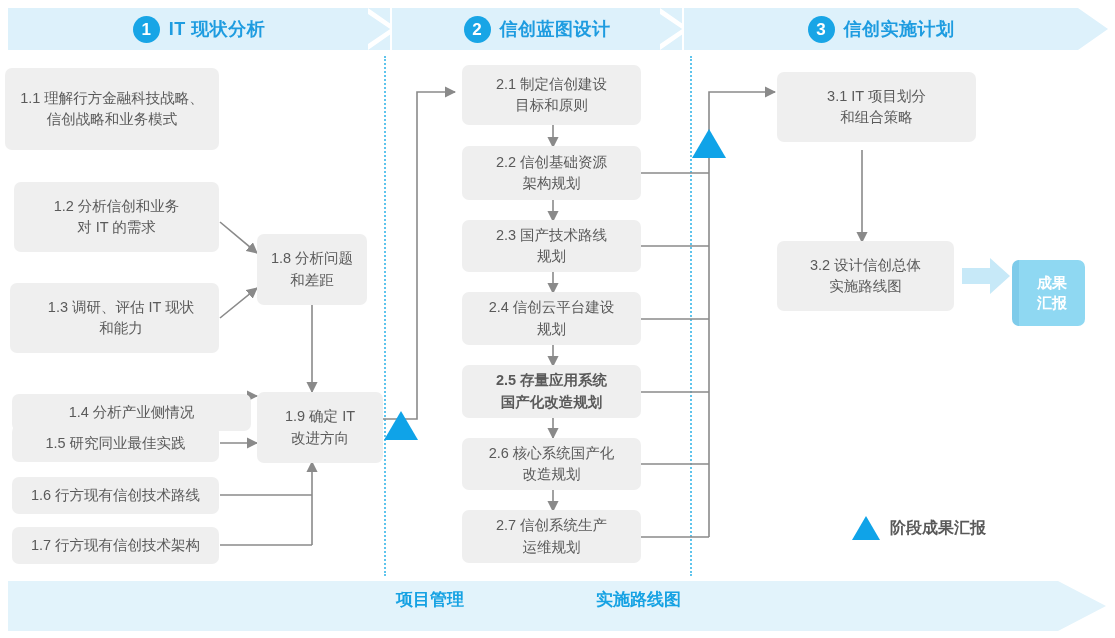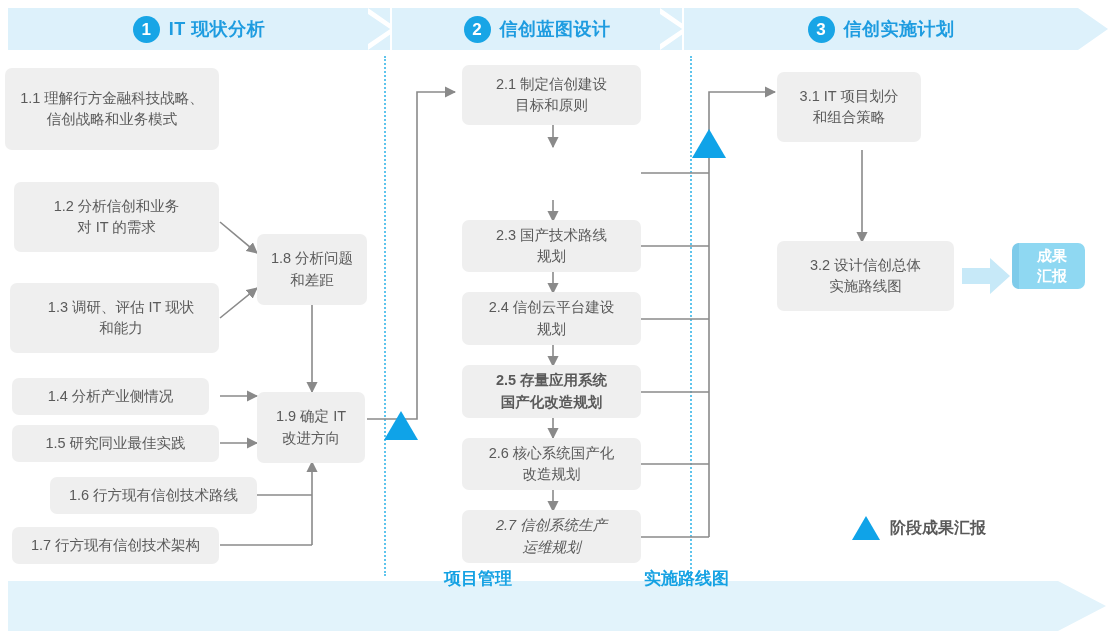--- a/index.html
+++ b/index.html
@@ -282,7 +282,7 @@
   <div class="box" style="left:462px; top:510px; width:179px; height:53px;font-style:italic;">2.7 信创系统生产
 运维规划</div>
 
-  <div class="box" style="left:777px; top:72px; width:144px; height:70px;">3.1 IT 项目划分
+  <div class="box" style="left:777px; top:72px; width:199px; height:70px;">3.1 IT 项目划分
 和组合策略</div>
   <div class="box" style="left:777px; top:241px; width:177px; height:70px;">3.2 设计信创总体
 实施路线图</div>

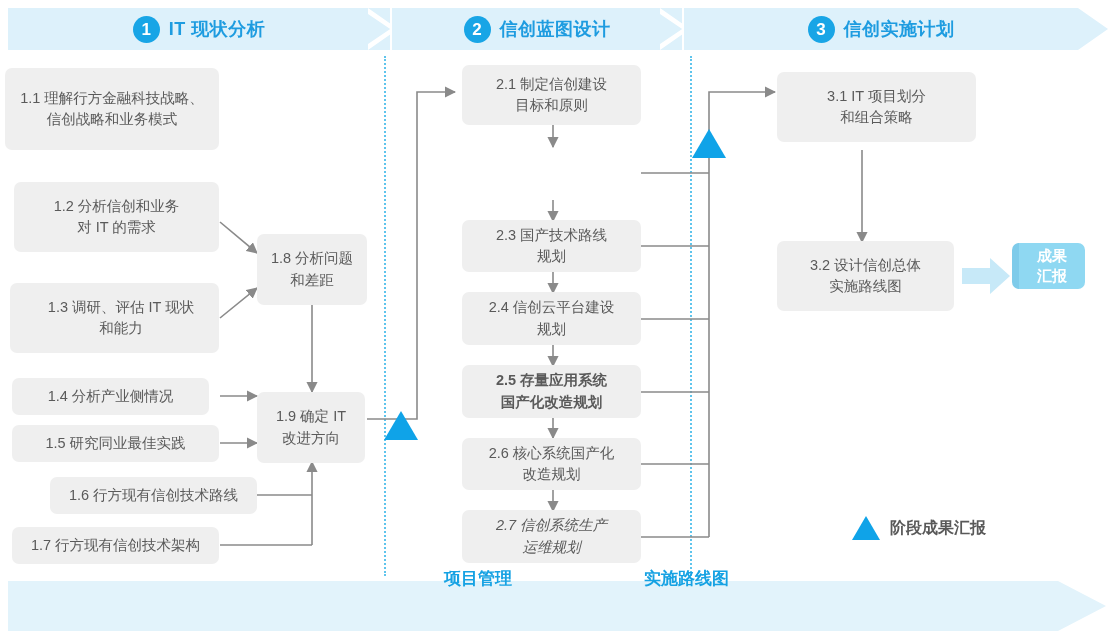--- a/index.html
+++ b/index.html
@@ -271,6 +271,8 @@
 
   <div class="box" style="left:462px; top:65px; width:179px; height:60px;">2.1 制定信创建设
 目标和原则</div>
+  <div class="box" style="left:462px; top:146px; width:179px; height:54px;">2.2 信创基础资源
+架构规划</div>
   <div class="box" style="left:462px; top:220px; width:179px; height:52px;">2.3 国产技术路线
 规划</div>
   <div class="box" style="left:462px; top:292px; width:179px; height:53px;">2.4 信创云平台建设

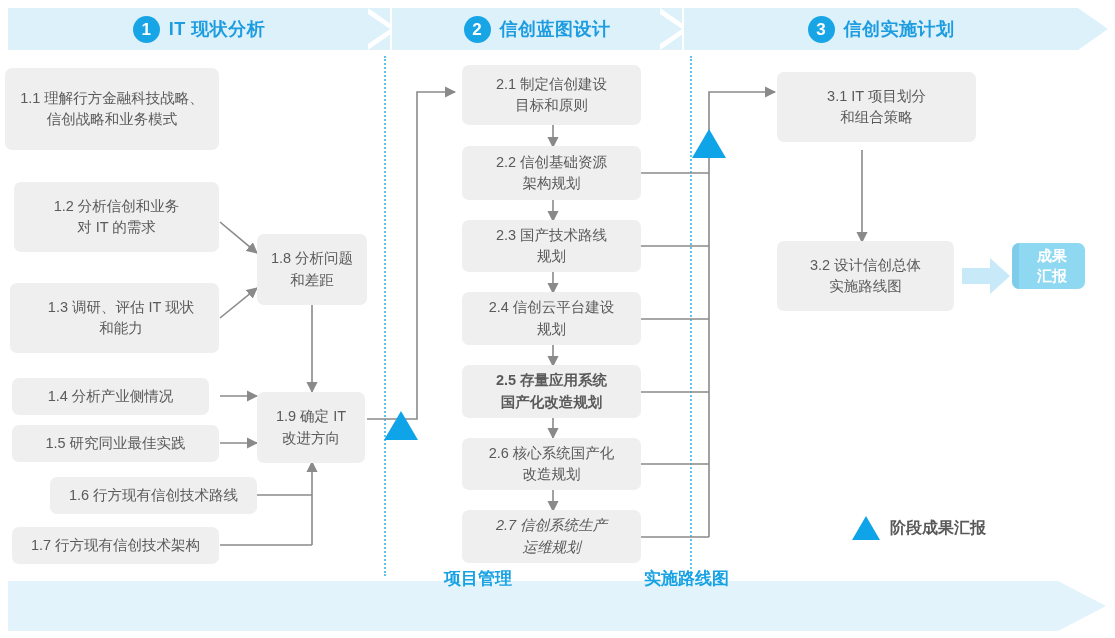--- a/index.html
+++ b/index.html
@@ -289,7 +289,7 @@
   <div class="box" style="left:777px; top:241px; width:177px; height:70px;">3.2 设计信创总体
 实施路线图</div>
 
-  <div class="result-badge" style="left:1012px; top:243px; width:73px; height:46px;">成果
+  <div class="result-badge" style="left:1012px; top:260px; width:73px; height:66px;">成果
 汇报</div>
 
   <div class="tri" style="left:384px; top:411px;"></div>

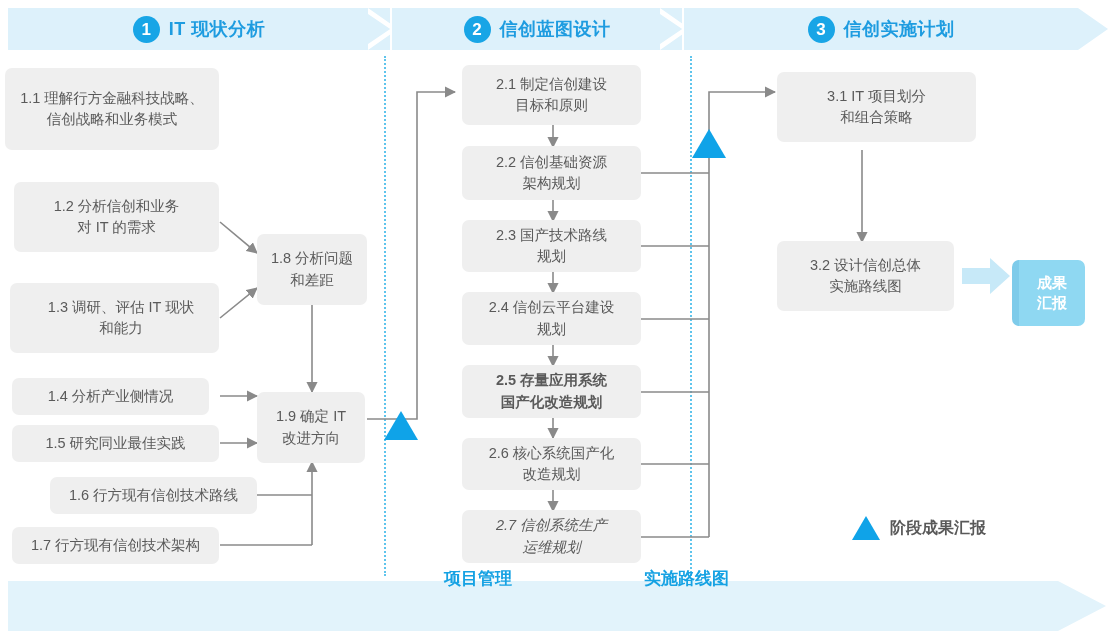--- a/index.html
+++ b/index.html
@@ -260,7 +260,7 @@
 对 IT 的需求</div>
   <div class="box" style="left:10px; top:283px; width:209px; height:70px;padding-left:19px;">1.3 调研、评估 IT 现状
 和能力</div>
-  <div class="box" style="left:12px; top:378px; width:197px; height:37px;">1.4 分析产业侧情况</div>
+  <div class="box" style="left:12px; top:394px; width:239px; height:37px;">1.4 分析产业侧情况</div>
   <div class="box" style="left:12px; top:425px; width:207px; height:37px;">1.5 研究同业最佳实践</div>
   <div class="box" style="left:12px; top:477px; width:207px; height:37px;margin-left:38px;">1.6 行方现有信创技术路线</div>
   <div class="box" style="left:12px; top:527px; width:207px; height:37px;">1.7 行方现有信创技术架构</div>

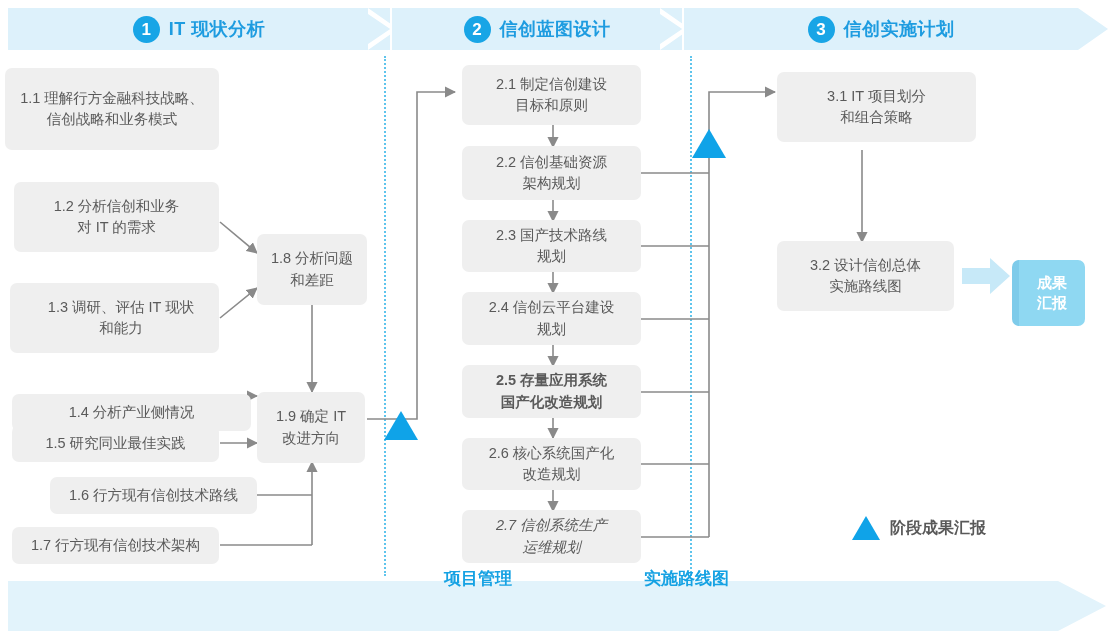--- a/index.html
+++ b/index.html
@@ -266,7 +266,7 @@
   <div class="box" style="left:12px; top:527px; width:207px; height:37px;">1.7 行方现有信创技术架构</div>
   <div class="box" style="left:257px; top:234px; width:110px; height:71px;">1.8 分析问题
 和差距</div>
-  <div class="box" style="left:257px; top:392px; width:108px; height:71px;">1.9 确定 IT
+  <div class="box" style="left:257px; top:392px; width:126px; height:71px;">1.9 确定 IT
 改进方向</div>
 
   <div class="box" style="left:462px; top:65px; width:179px; height:60px;">2.1 制定信创建设

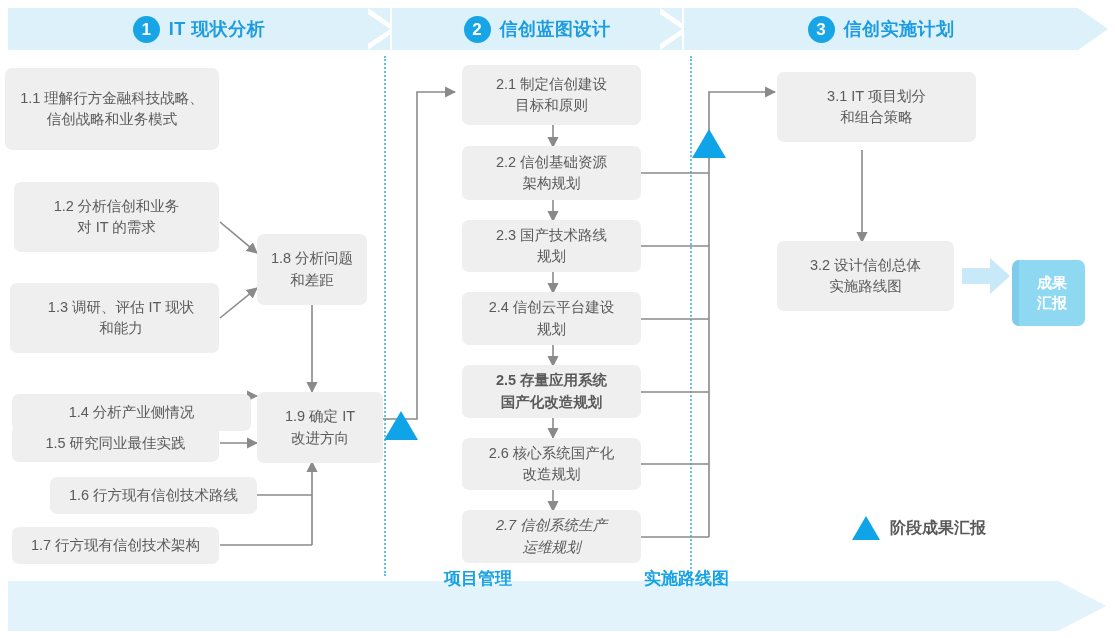--- a/index.html
+++ b/index.html
@@ -262,7 +262,7 @@
 和能力</div>
   <div class="box" style="left:12px; top:394px; width:239px; height:37px;">1.4 分析产业侧情况</div>
   <div class="box" style="left:12px; top:425px; width:207px; height:37px;">1.5 研究同业最佳实践</div>
-  <div class="box" style="left:12px; top:477px; width:207px; height:37px;margin-left:38px;">1.6 行方现有信创技术路线</div>
+  <div class="box" style="left:12px; top:477px; width:207px; height:37px;">1.6 行方现有信创技术路线</div>
   <div class="box" style="left:12px; top:527px; width:207px; height:37px;">1.7 行方现有信创技术架构</div>
   <div class="box" style="left:257px; top:234px; width:110px; height:71px;">1.8 分析问题
 和差距</div>

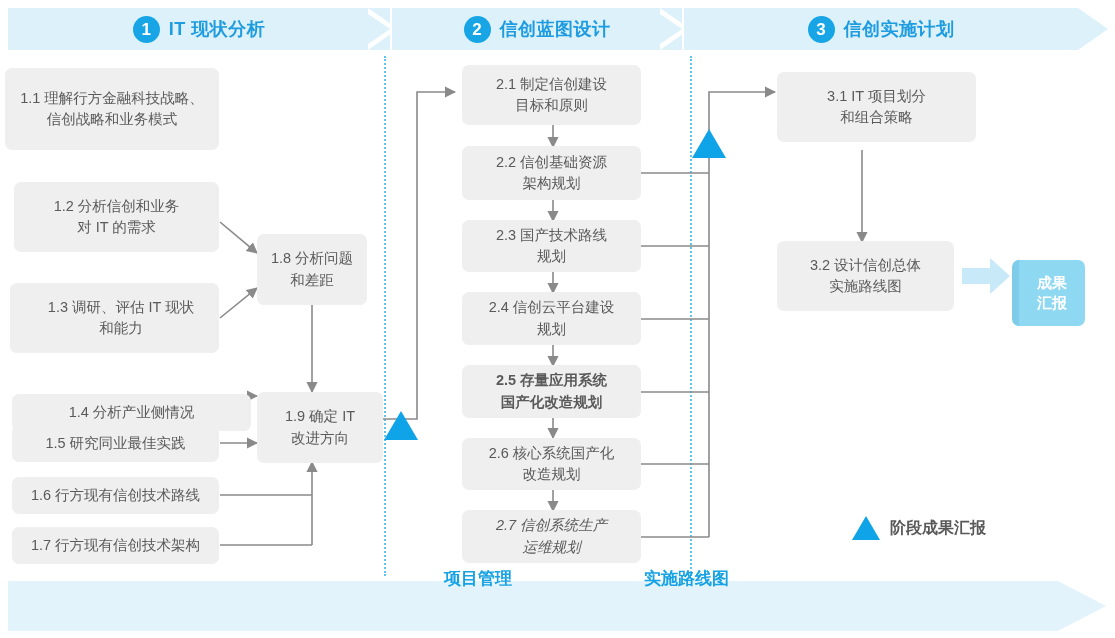--- a/index.html
+++ b/index.html
@@ -281,7 +281,7 @@
 国产化改造规划</div>
   <div class="box" style="left:462px; top:438px; width:179px; height:52px;">2.6 核心系统国产化
 改造规划</div>
-  <div class="box" style="left:462px; top:510px; width:179px; height:53px;font-style:italic;">2.7 信创系统生产
+  <div class="box" style="left:462px; top:510px; width:179px; height:53px;">2.7 信创系统生产
 运维规划</div>
 
   <div class="box" style="left:777px; top:72px; width:199px; height:70px;">3.1 IT 项目划分

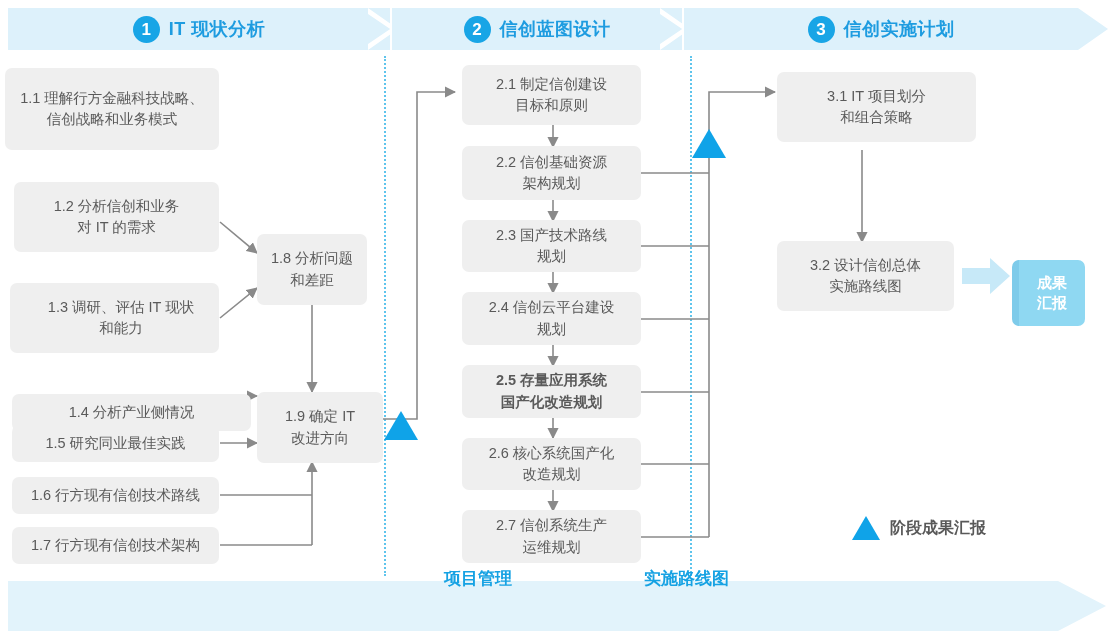--- a/index.html
+++ b/index.html
@@ -159,12 +159,11 @@
   }
   .bottom-label{
     position:absolute;
-    top:567px;
+    top:588px;
     color:#16a2e3;
     font-size:17px;
     font-weight:bold;
     white-space:nowrap;
-    margin-left:48px;
   }
 </style>
 </head>

